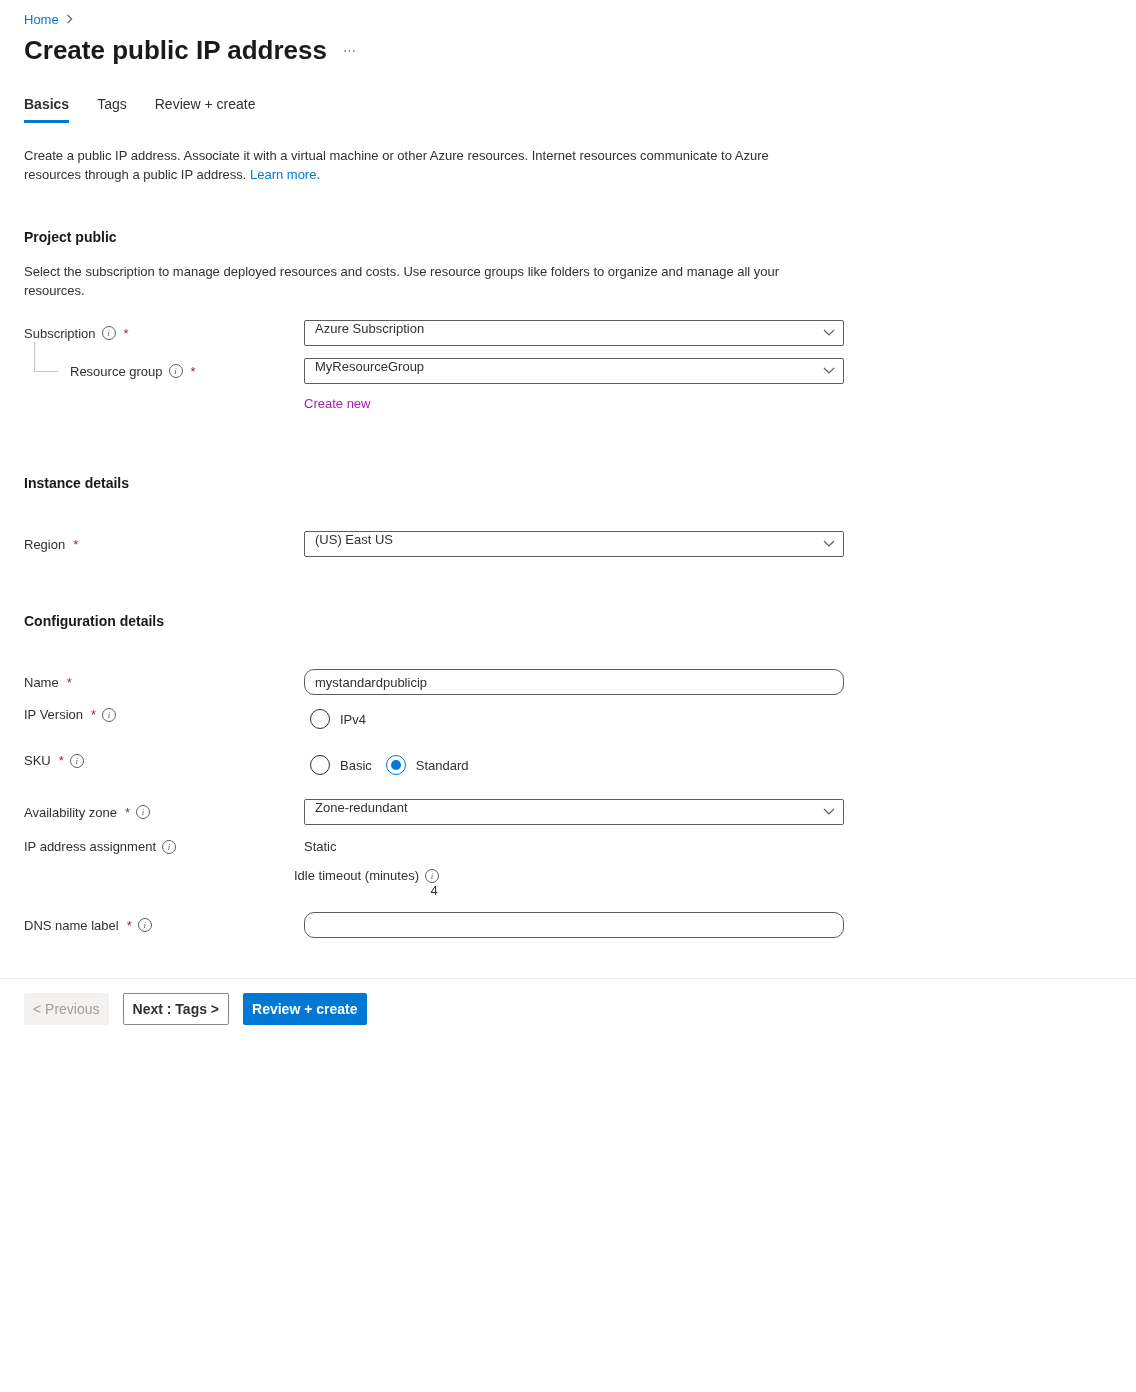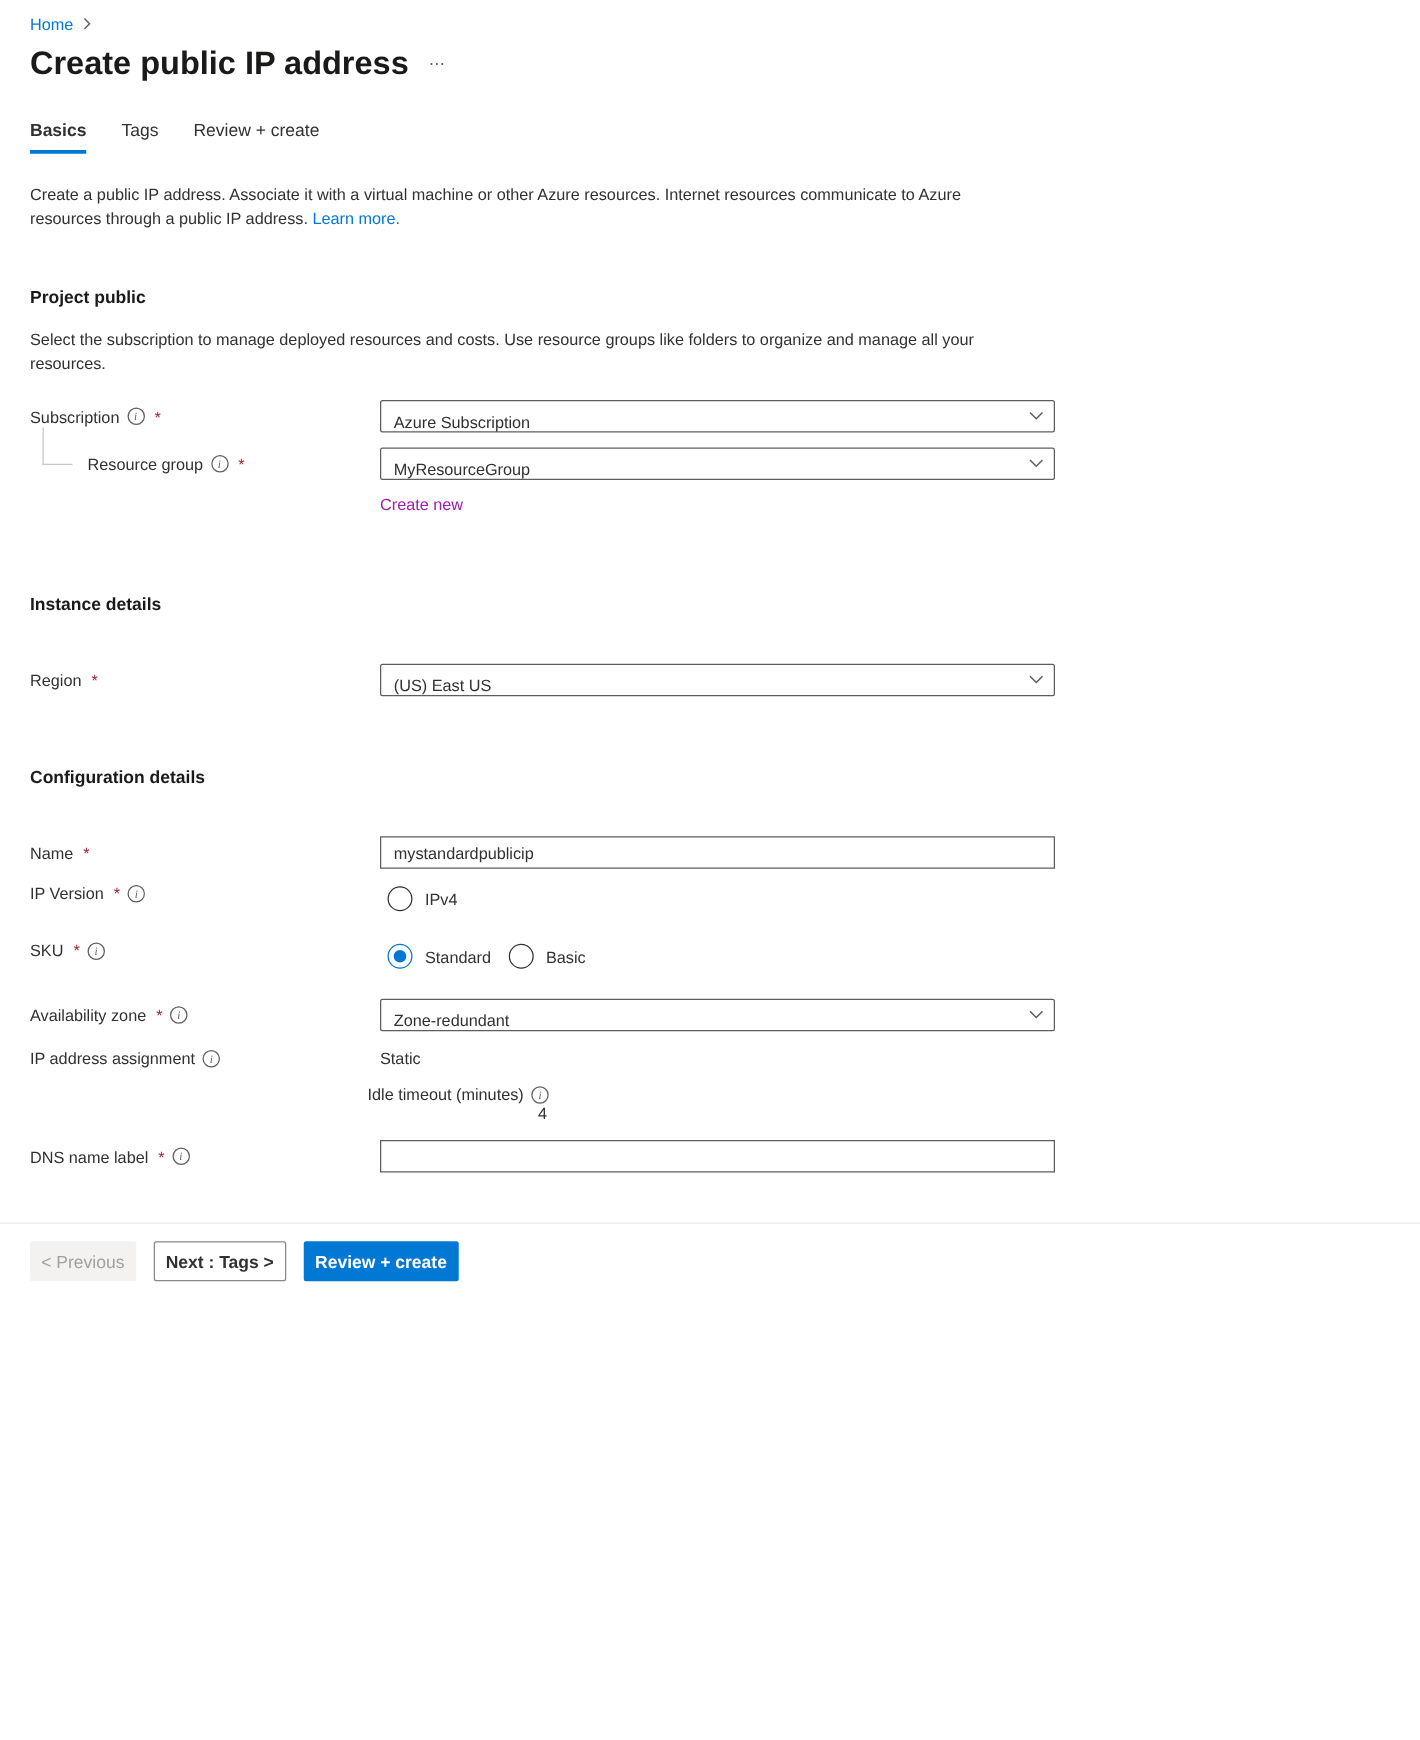--- a/index.html
+++ b/index.html
@@ -42,7 +42,7 @@
   .field-control { flex:1; min-width:0; }
   .select-box {
     position:relative; border:1px solid #605e5c; border-radius:2px;
-    height:26px; display:flex; align-items:flex-end; padding:0 28px 0 10px;
+    height:26px; display:flex; align-items:flex-start; padding:0 28px 0 10px;
     font-size:13px; background:#fff; cursor:pointer; width:100%;
   }
   .select-box .chevd {

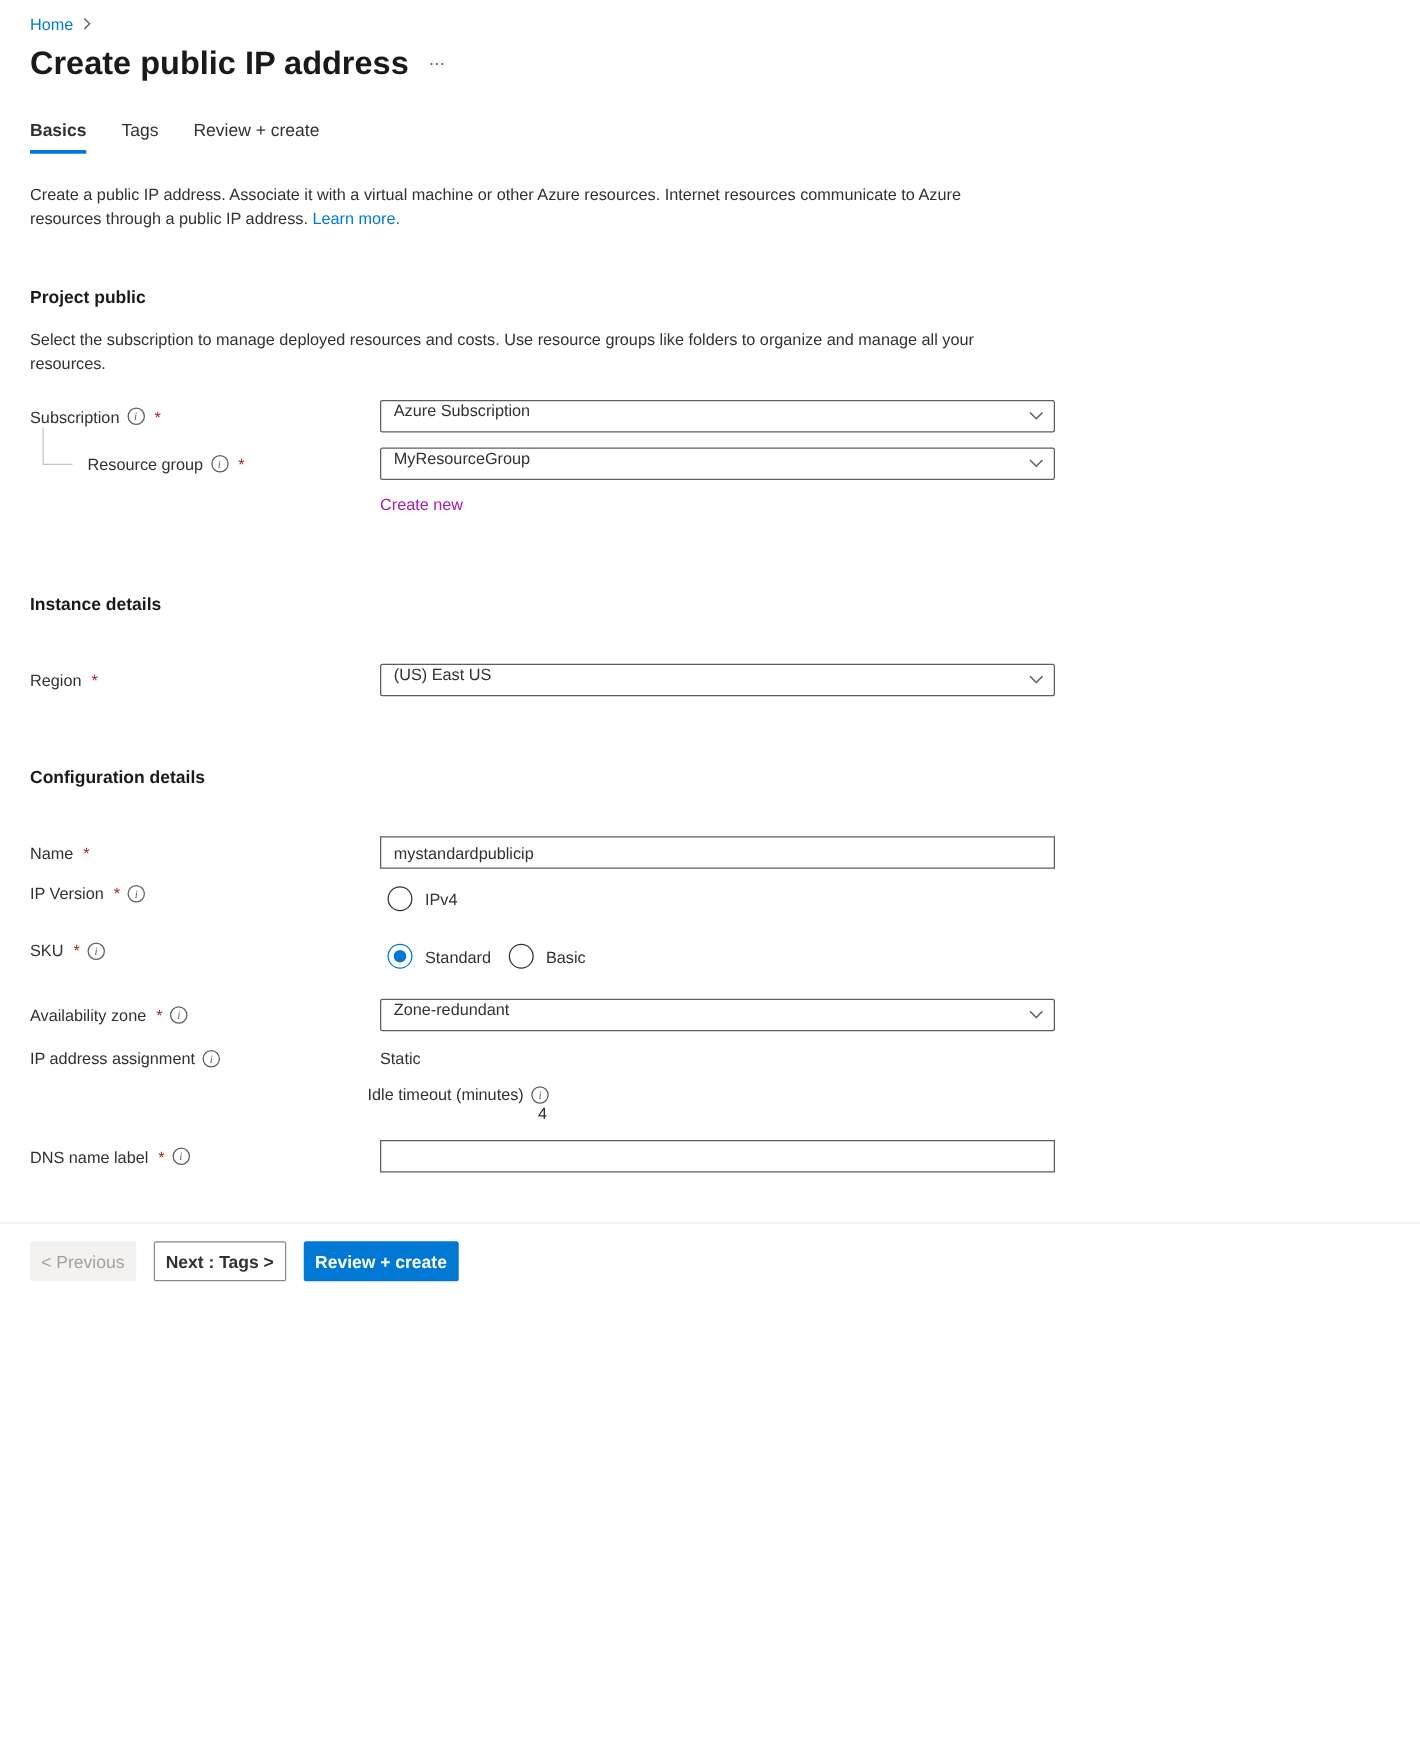--- a/index.html
+++ b/index.html
@@ -51,7 +51,7 @@
     color:#605e5c;
   }
   input.text-input {
-    width:100%; height:26px; border:1px solid #605e5c; border-radius:0;
+    width:100%; height:26px; border:1px solid #605e5c; border-radius:10px;
     padding:0 10px; font-size:13px; font-family:inherit; color:#323130;
   }
   .link { color:#a21caf; font-size:13px; text-decoration:none; cursor:pointer; display:inline-block;}

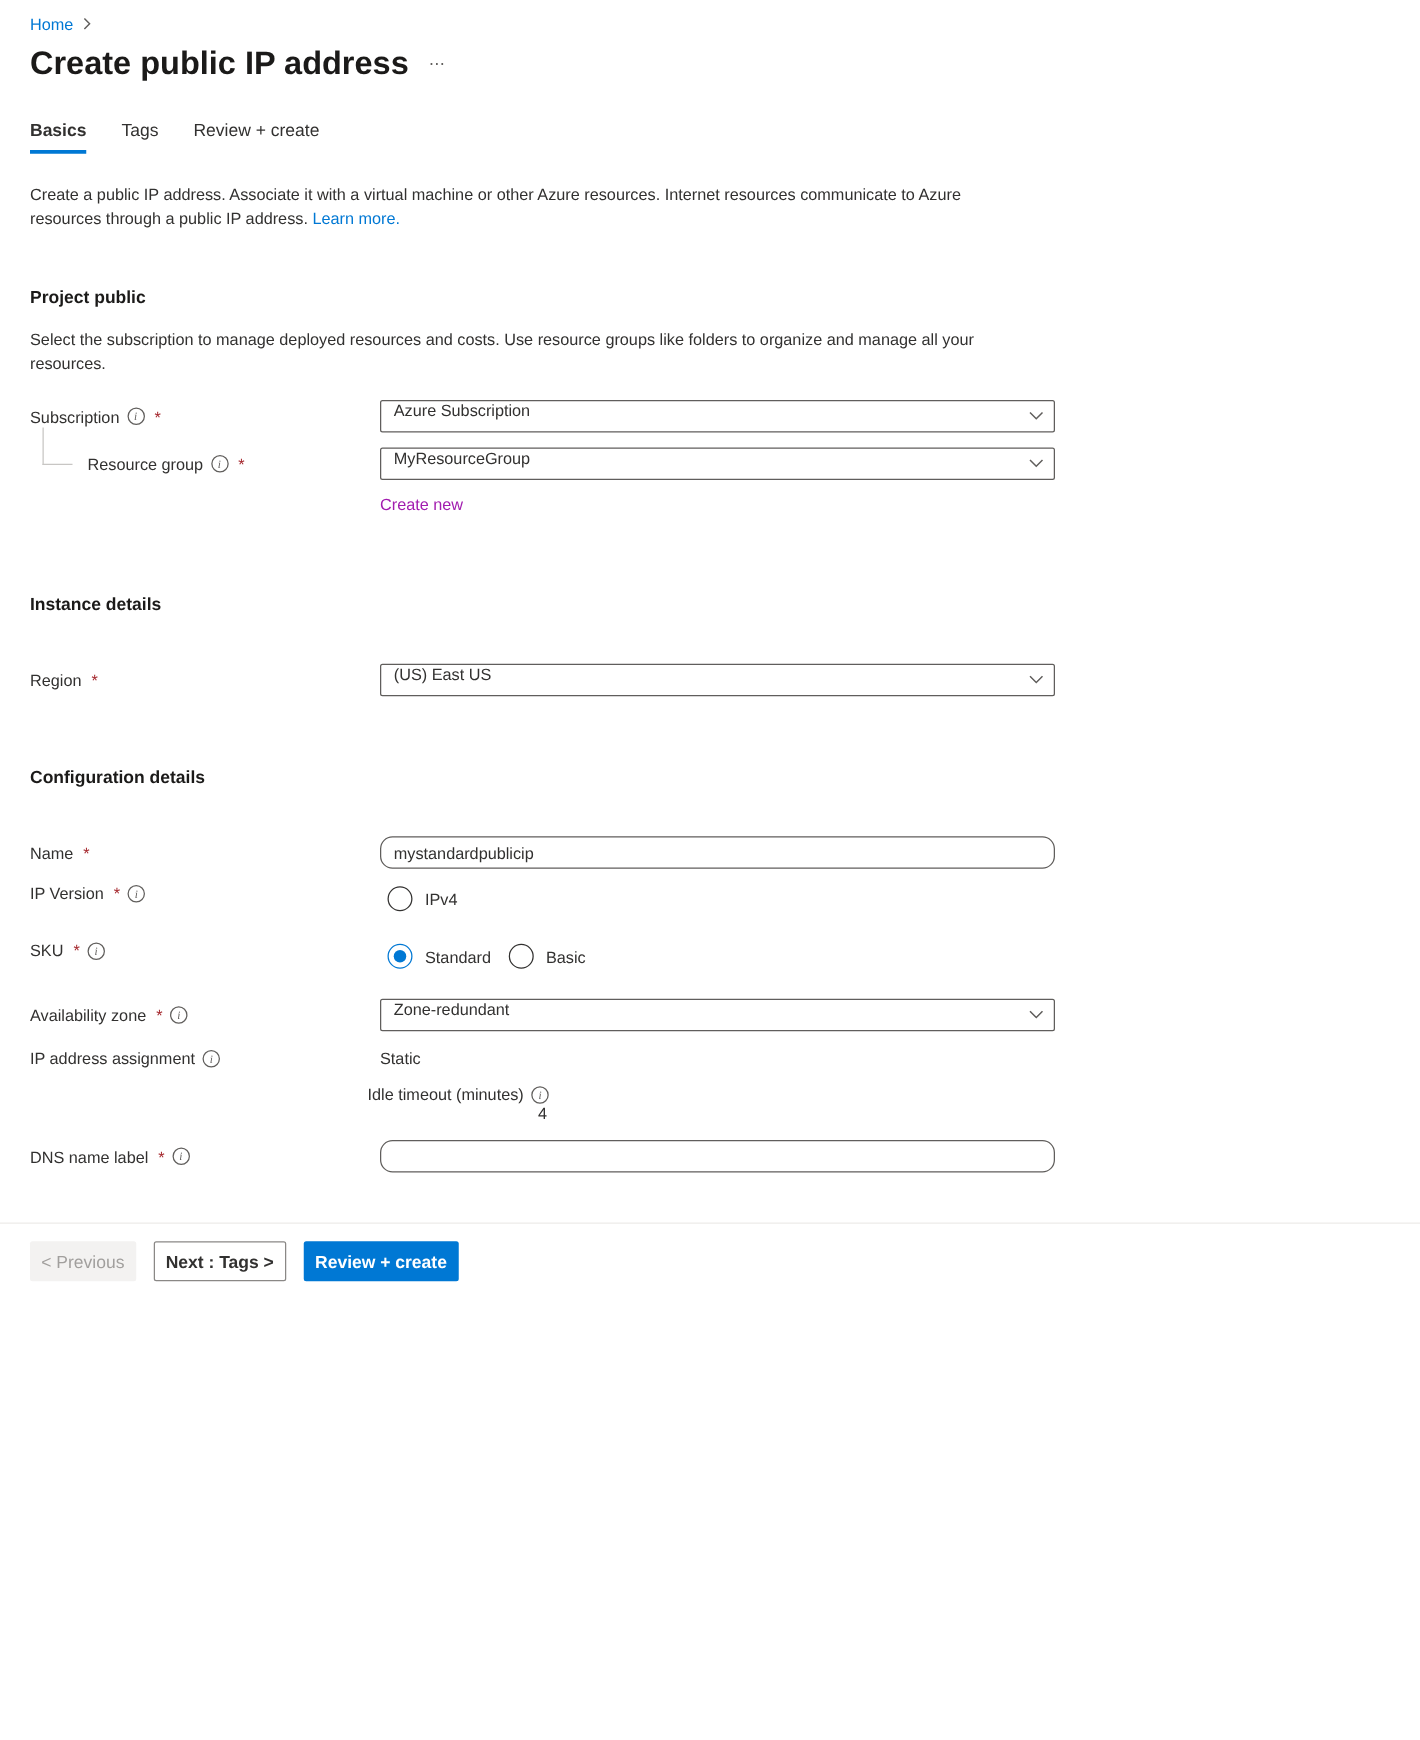--- a/index.html
+++ b/index.html
@@ -213,16 +213,16 @@
       </div>
       <div class="field-control">
         <div class="radio-group">
+          <div class="radio-item">
+            <span class="radio-outer"></span>
+            <span>Basic</span>
+          </div>
           <div class="radio-item selected">
             <span class="radio-outer">
                 <span class="radio-inner"></span>
               </span>
             <span>Standard</span>
           </div>
-          <div class="radio-item">
-            <span class="radio-outer"></span>
-            <span>Basic</span>
-          </div>
         </div>
       </div>
     </div>

